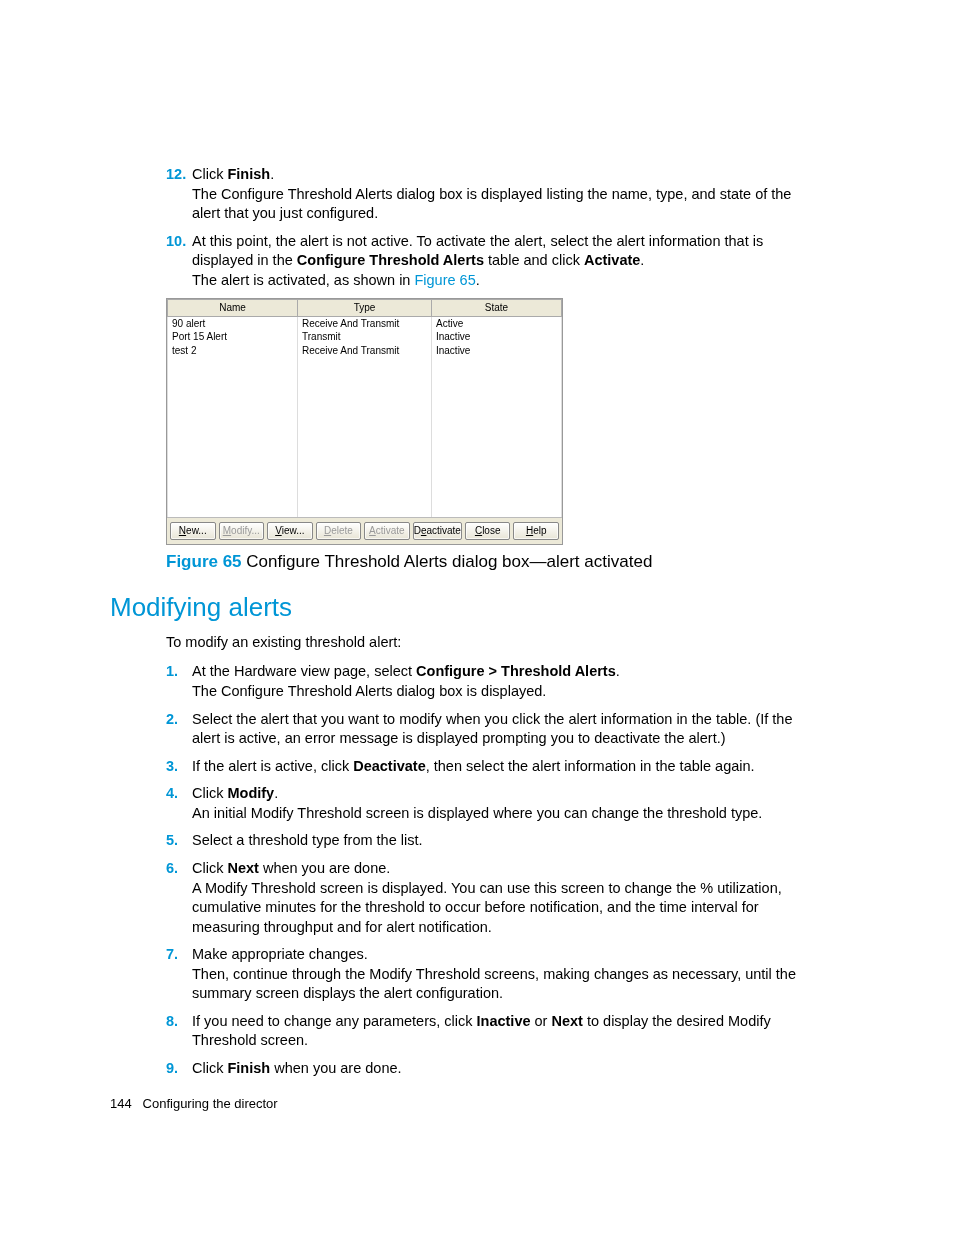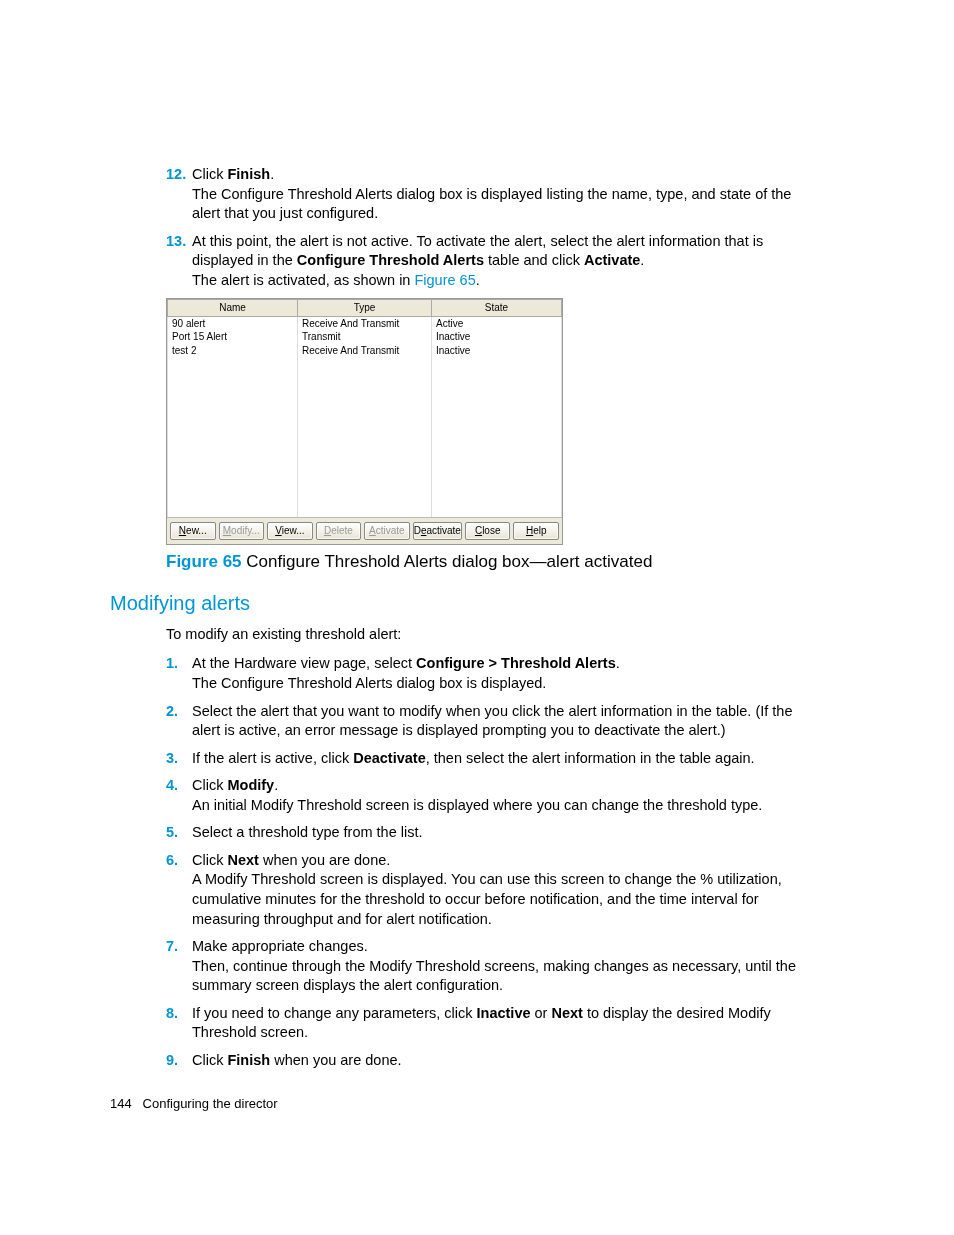--- a/index.html
+++ b/index.html
@@ -133,7 +133,7 @@
           <div>Click <span class="bold">Finish</span>.<br>The Configure Threshold Alerts dialog box is displayed listing the name, type, and state of the alert that you just configured.</div>
         </li>
         <li>
-          <span class="num">13.</span>
+          <span class="num">10.</span>
           <div>At this point, the alert is not active. To activate the alert, select the alert information that is displayed in the <span class="bold">Configure Threshold Alerts</span> table and click <span class="bold">Activate</span>.<br>The alert is activated, as shown in <span class="link">Figure 65</span>.</div>
         </li>
       </ol>

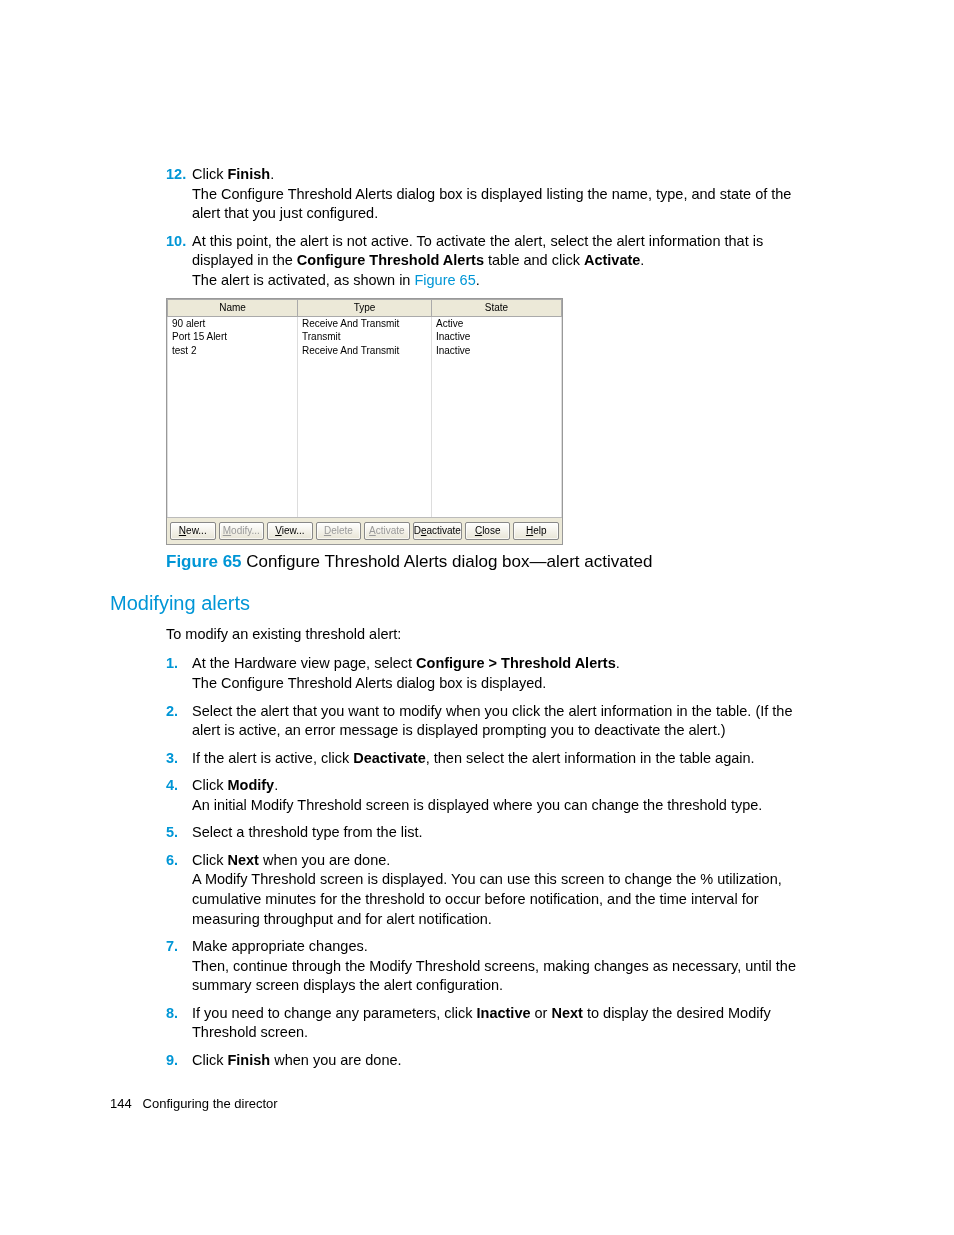--- a/index.html
+++ b/index.html
@@ -43,7 +43,7 @@
   h2.section {
     font-weight: normal;
     color: #0096d6;
-    font-size: 20px;
+    font-size: 26px;
     margin: 16px 0 8px -56px;
   }
   .figcaption {

